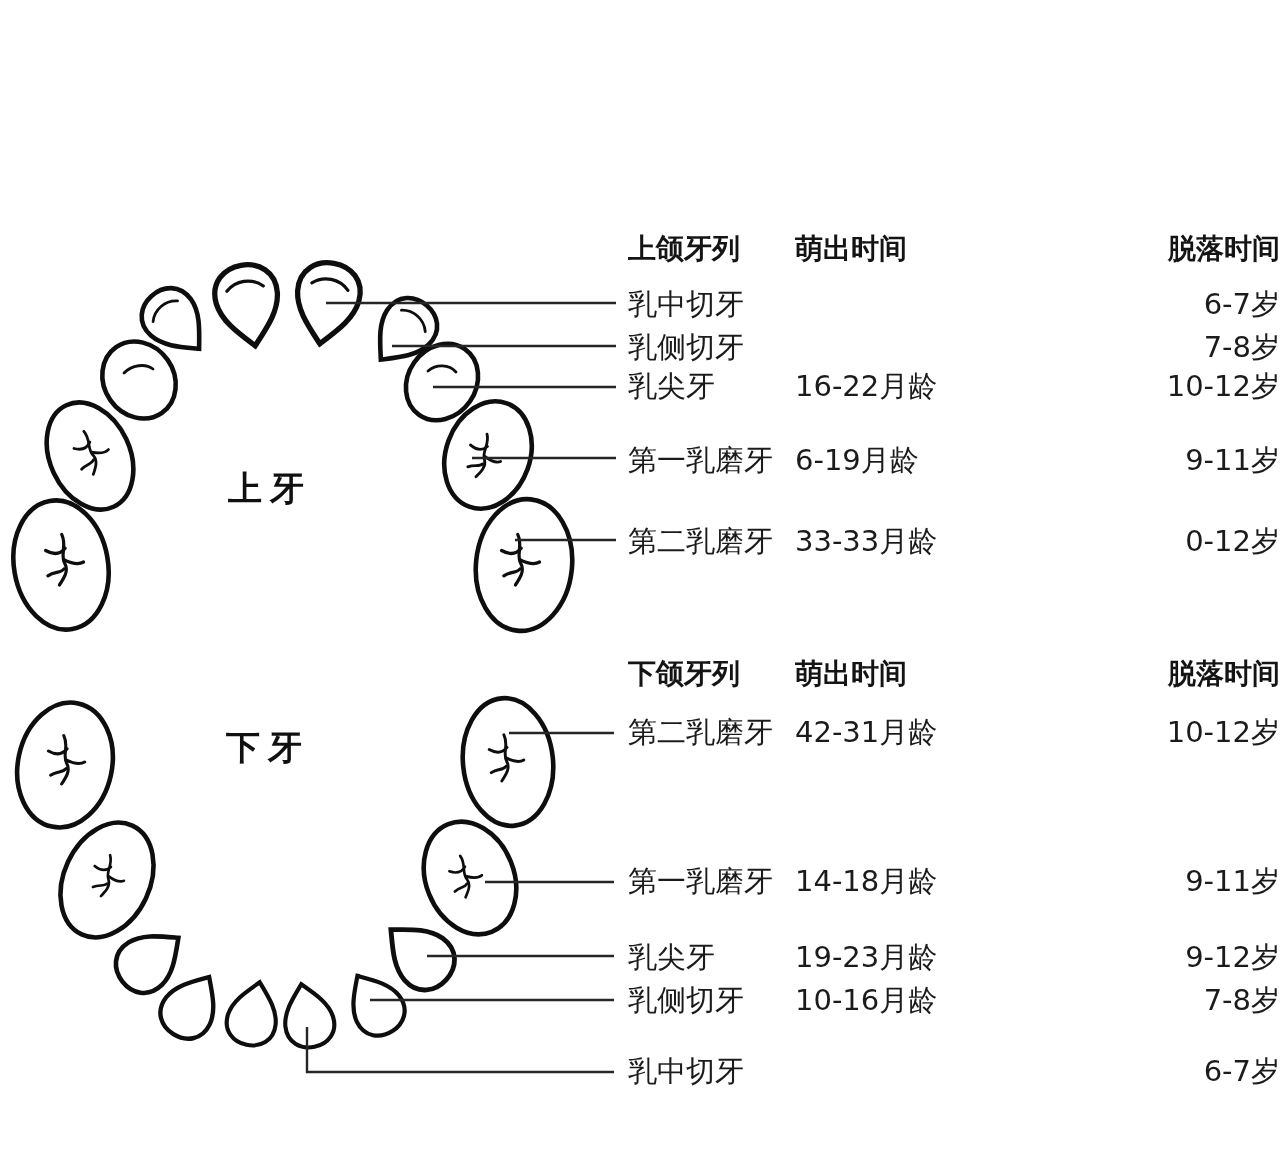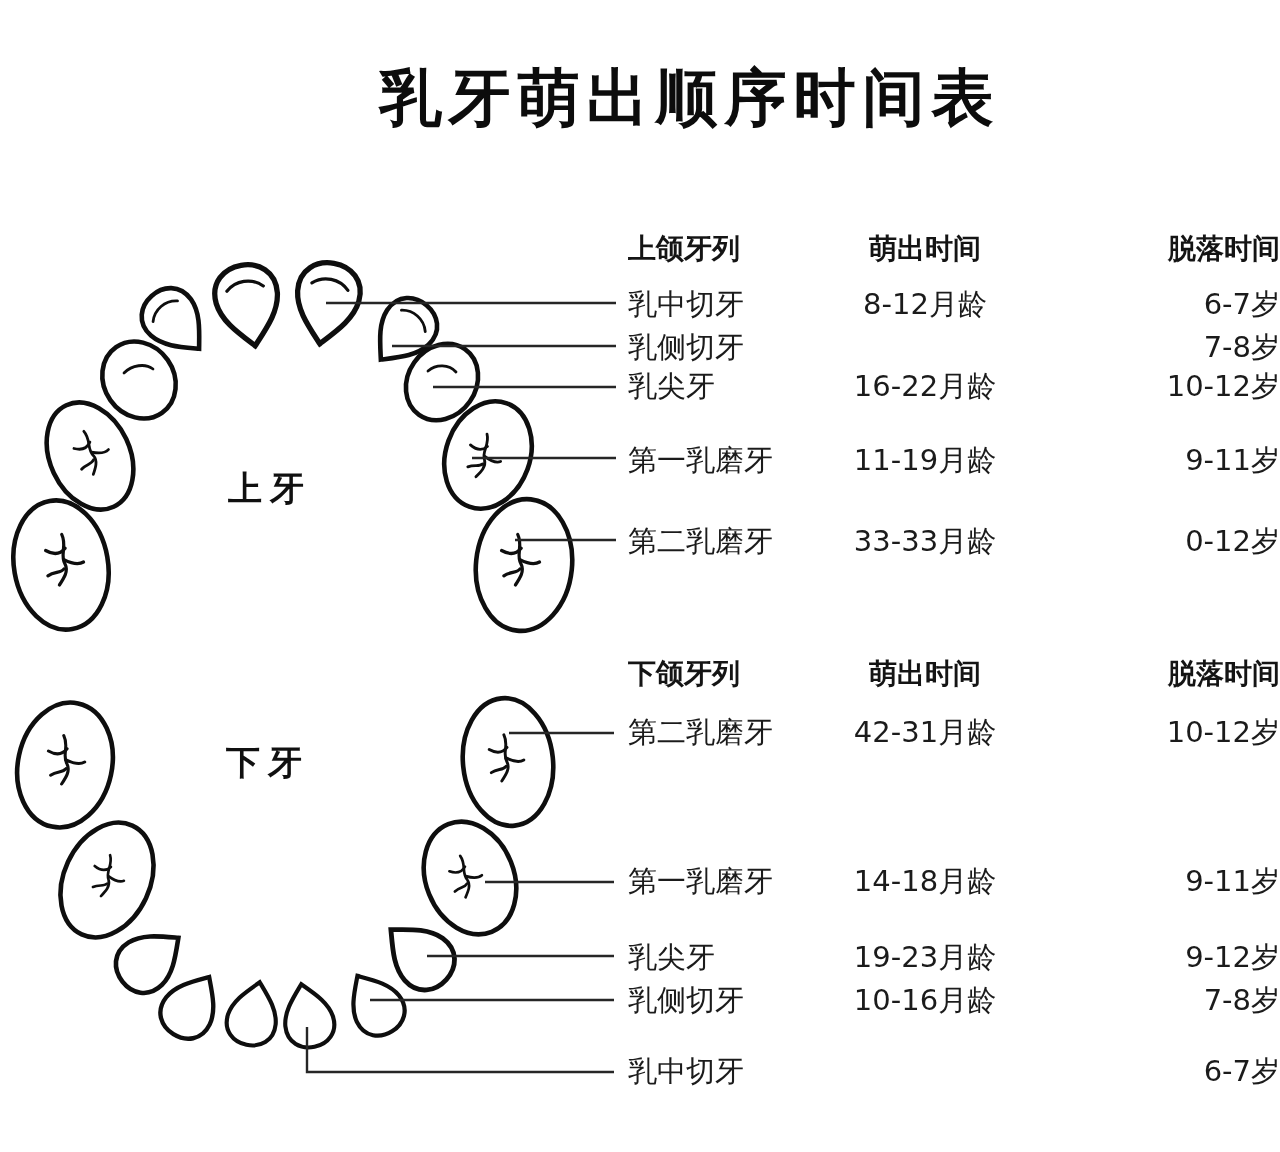--- a/index.html
+++ b/index.html
@@ -96,7 +96,6 @@
     </g>
   </svg>
 
-  <div class="title">乳牙萌出顺序时间表</div>
 
   <div class="arch-label" id="upper-arch-label">上牙</div>
   <div class="arch-label" id="lower-arch-label">下牙</div>

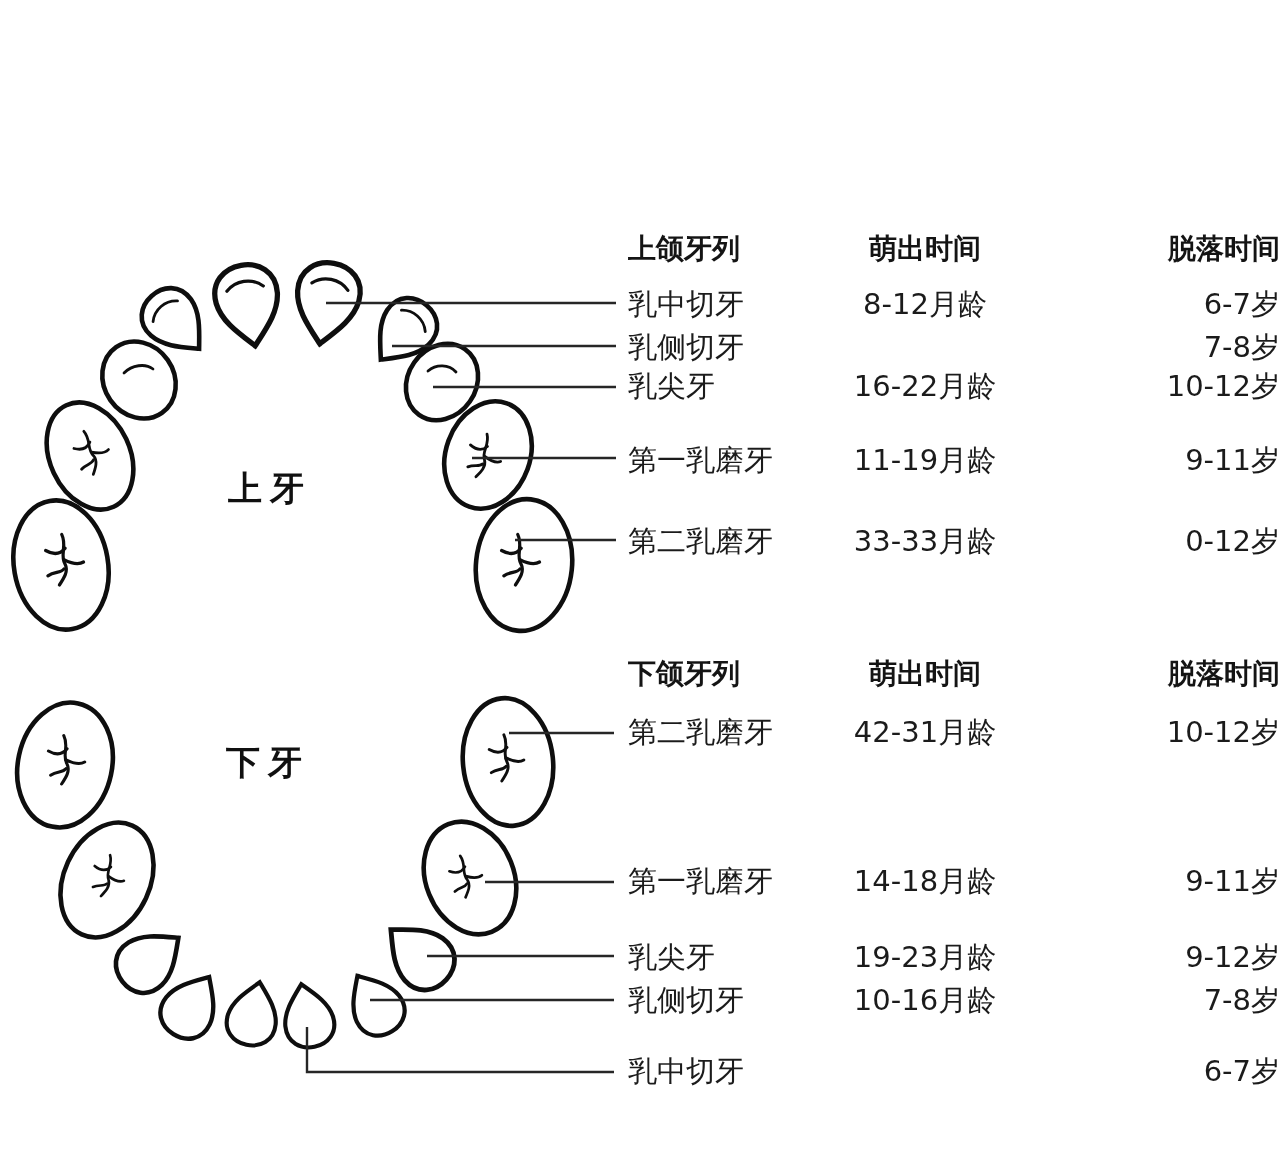--- a/index.html
+++ b/index.html
@@ -19,7 +19,7 @@
   .trow{position:absolute;left:0;width:1144px;height:34px;line-height:34px;font-size:29px;}
   .thead{font-weight:bold;font-size:28px;color:#141414;}
   .c-name{position:absolute;left:628px;width:230px;text-align:left;white-space:nowrap;}
-  .c-erupt{position:absolute;left:795px;width:260px;text-align:center;white-space:nowrap;}
+  .c-erupt{position:absolute;left:795px;width:260px;text-align:left;white-space:nowrap;}
   .c-shed{position:absolute;left:1043px;width:237px;text-align:right;white-space:nowrap;}
   svg.teeth{position:absolute;left:0;top:0;}
   .tooth{fill:#ffffff;stroke:#0e0e0e;stroke-width:4.6px;}

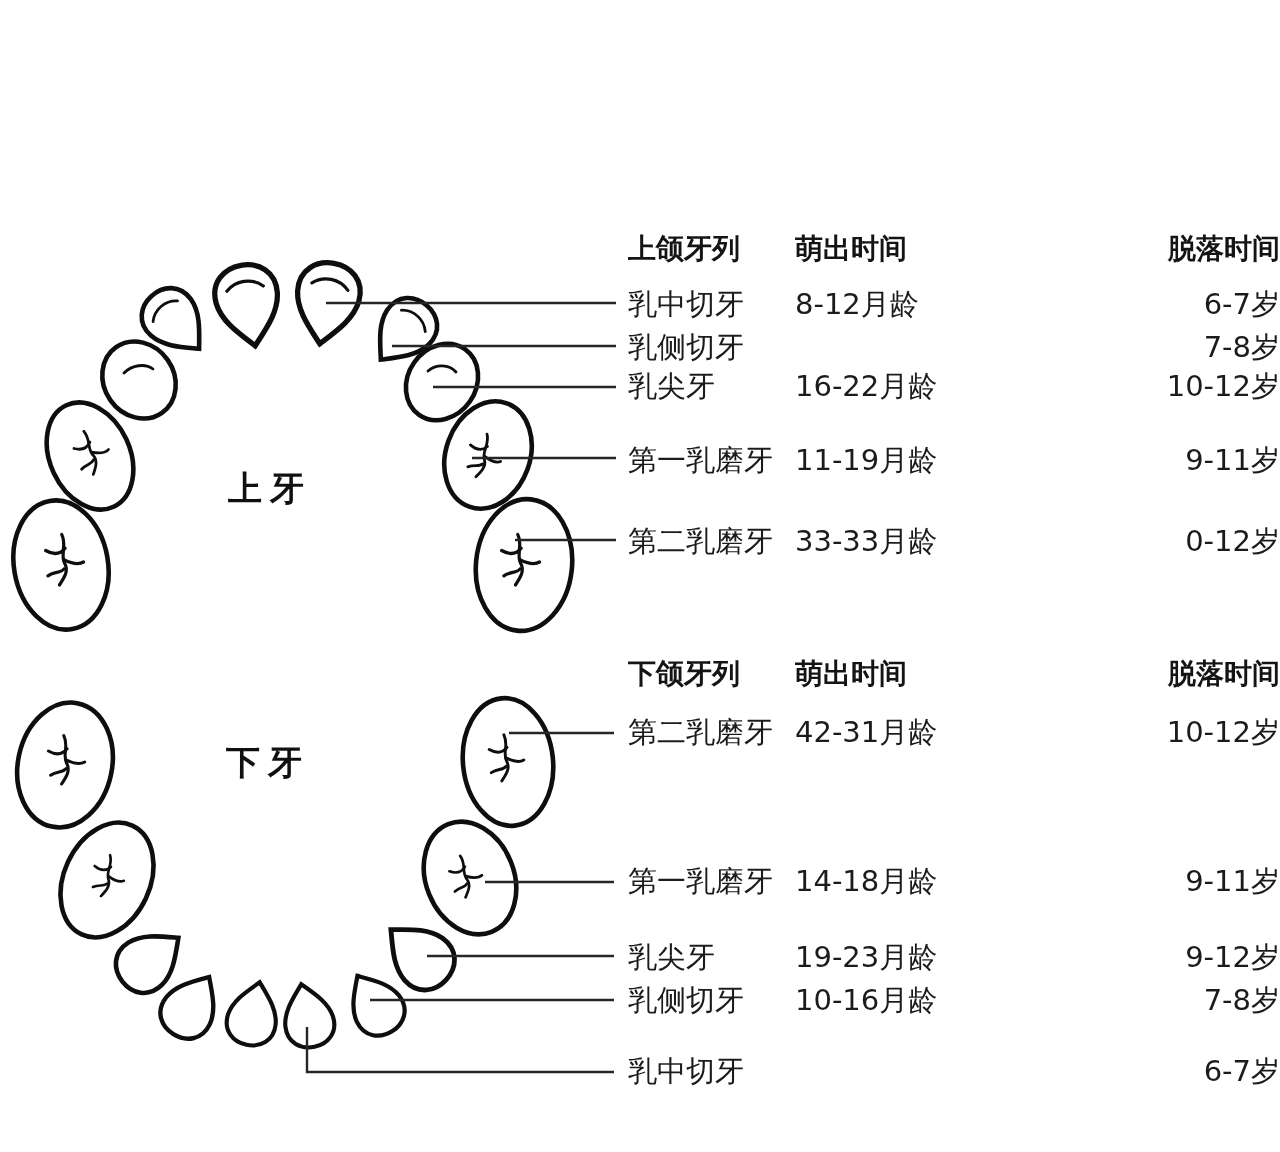--- a/index.html
+++ b/index.html
@@ -107,7 +107,6 @@
   </div>
   <div class="trow" style="top:287px">
     <span class="c-name">乳中切牙</span>
-    <span class="c-erupt">8-12月龄</span>
     <span class="c-shed">6-7岁</span>
   </div>
   <div class="trow" style="top:330px">

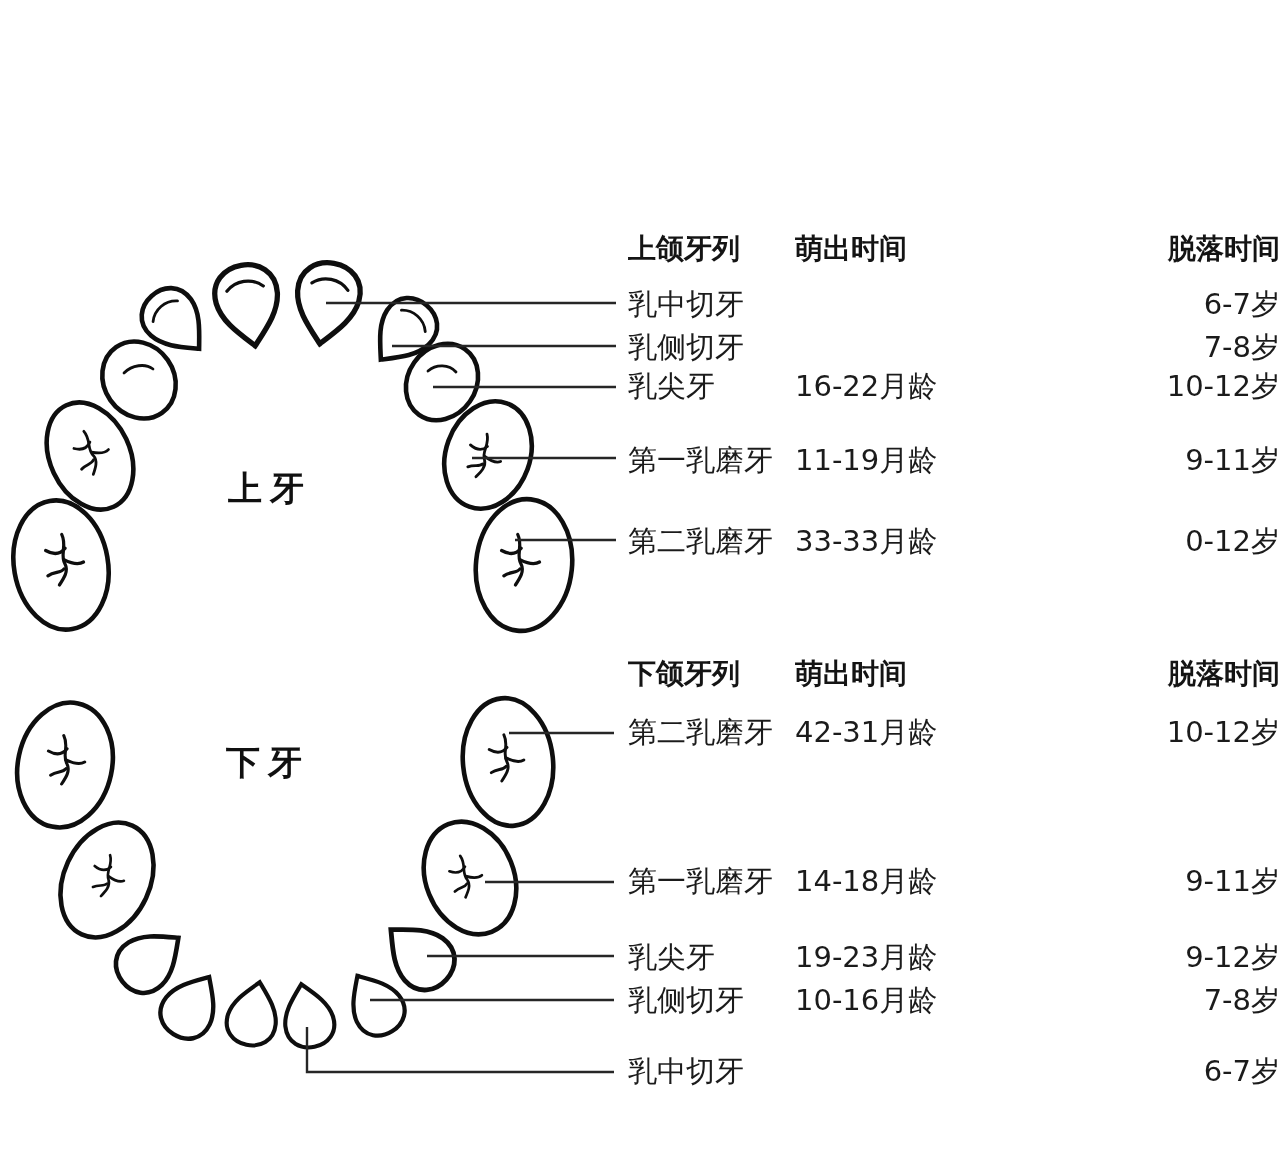--- a/index.html
+++ b/index.html
@@ -120,7 +120,7 @@
   </div>
   <div class="trow" style="top:443px">
     <span class="c-name">第一乳磨牙</span>
-    <span class="c-erupt">11-19月龄</span>
+    <span class="c-erupt">6-19月龄</span>
     <span class="c-shed">9-11岁</span>
   </div>
   <div class="trow" style="top:524px">

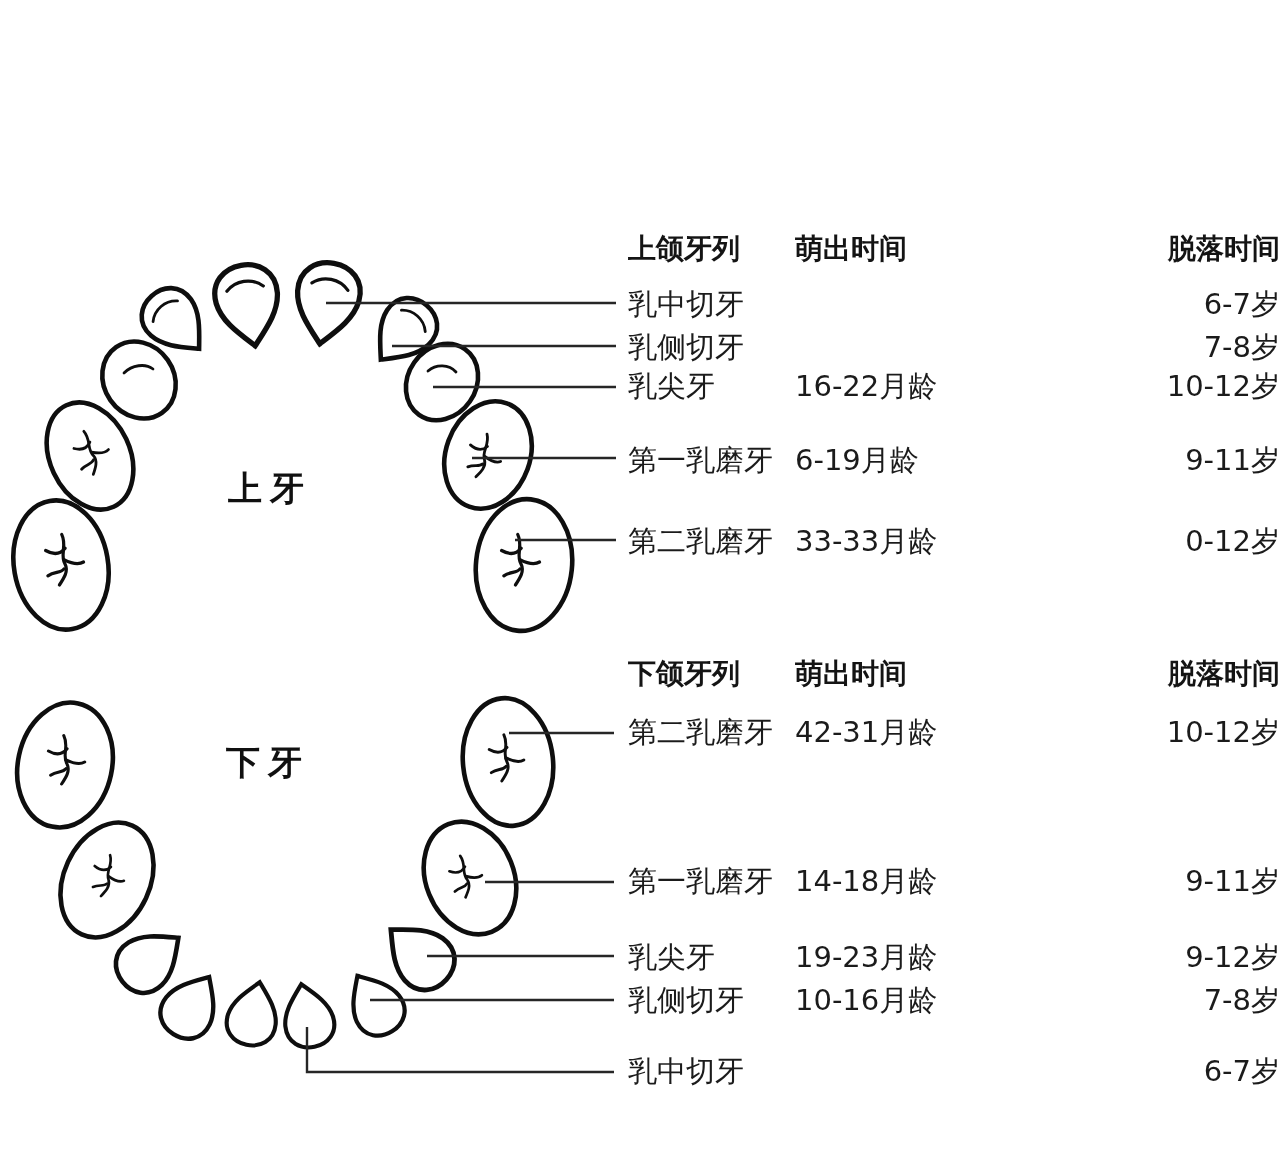--- a/index.html
+++ b/index.html
@@ -15,7 +15,7 @@
     position:absolute;font-size:34px;font-weight:700;letter-spacing:8px;color:#101010;white-space:nowrap;
   }
   #upper-arch-label{left:228px;top:466px;}
-  #lower-arch-label{left:226px;top:740px;font-family:Liberation Mono, monospace;}
+  #lower-arch-label{left:226px;top:725px;font-family:Liberation Mono, monospace;}
   .trow{position:absolute;left:0;width:1144px;height:34px;line-height:34px;font-size:29px;}
   .thead{font-weight:bold;font-size:28px;color:#141414;}
   .c-name{position:absolute;left:628px;width:230px;text-align:left;white-space:nowrap;}

